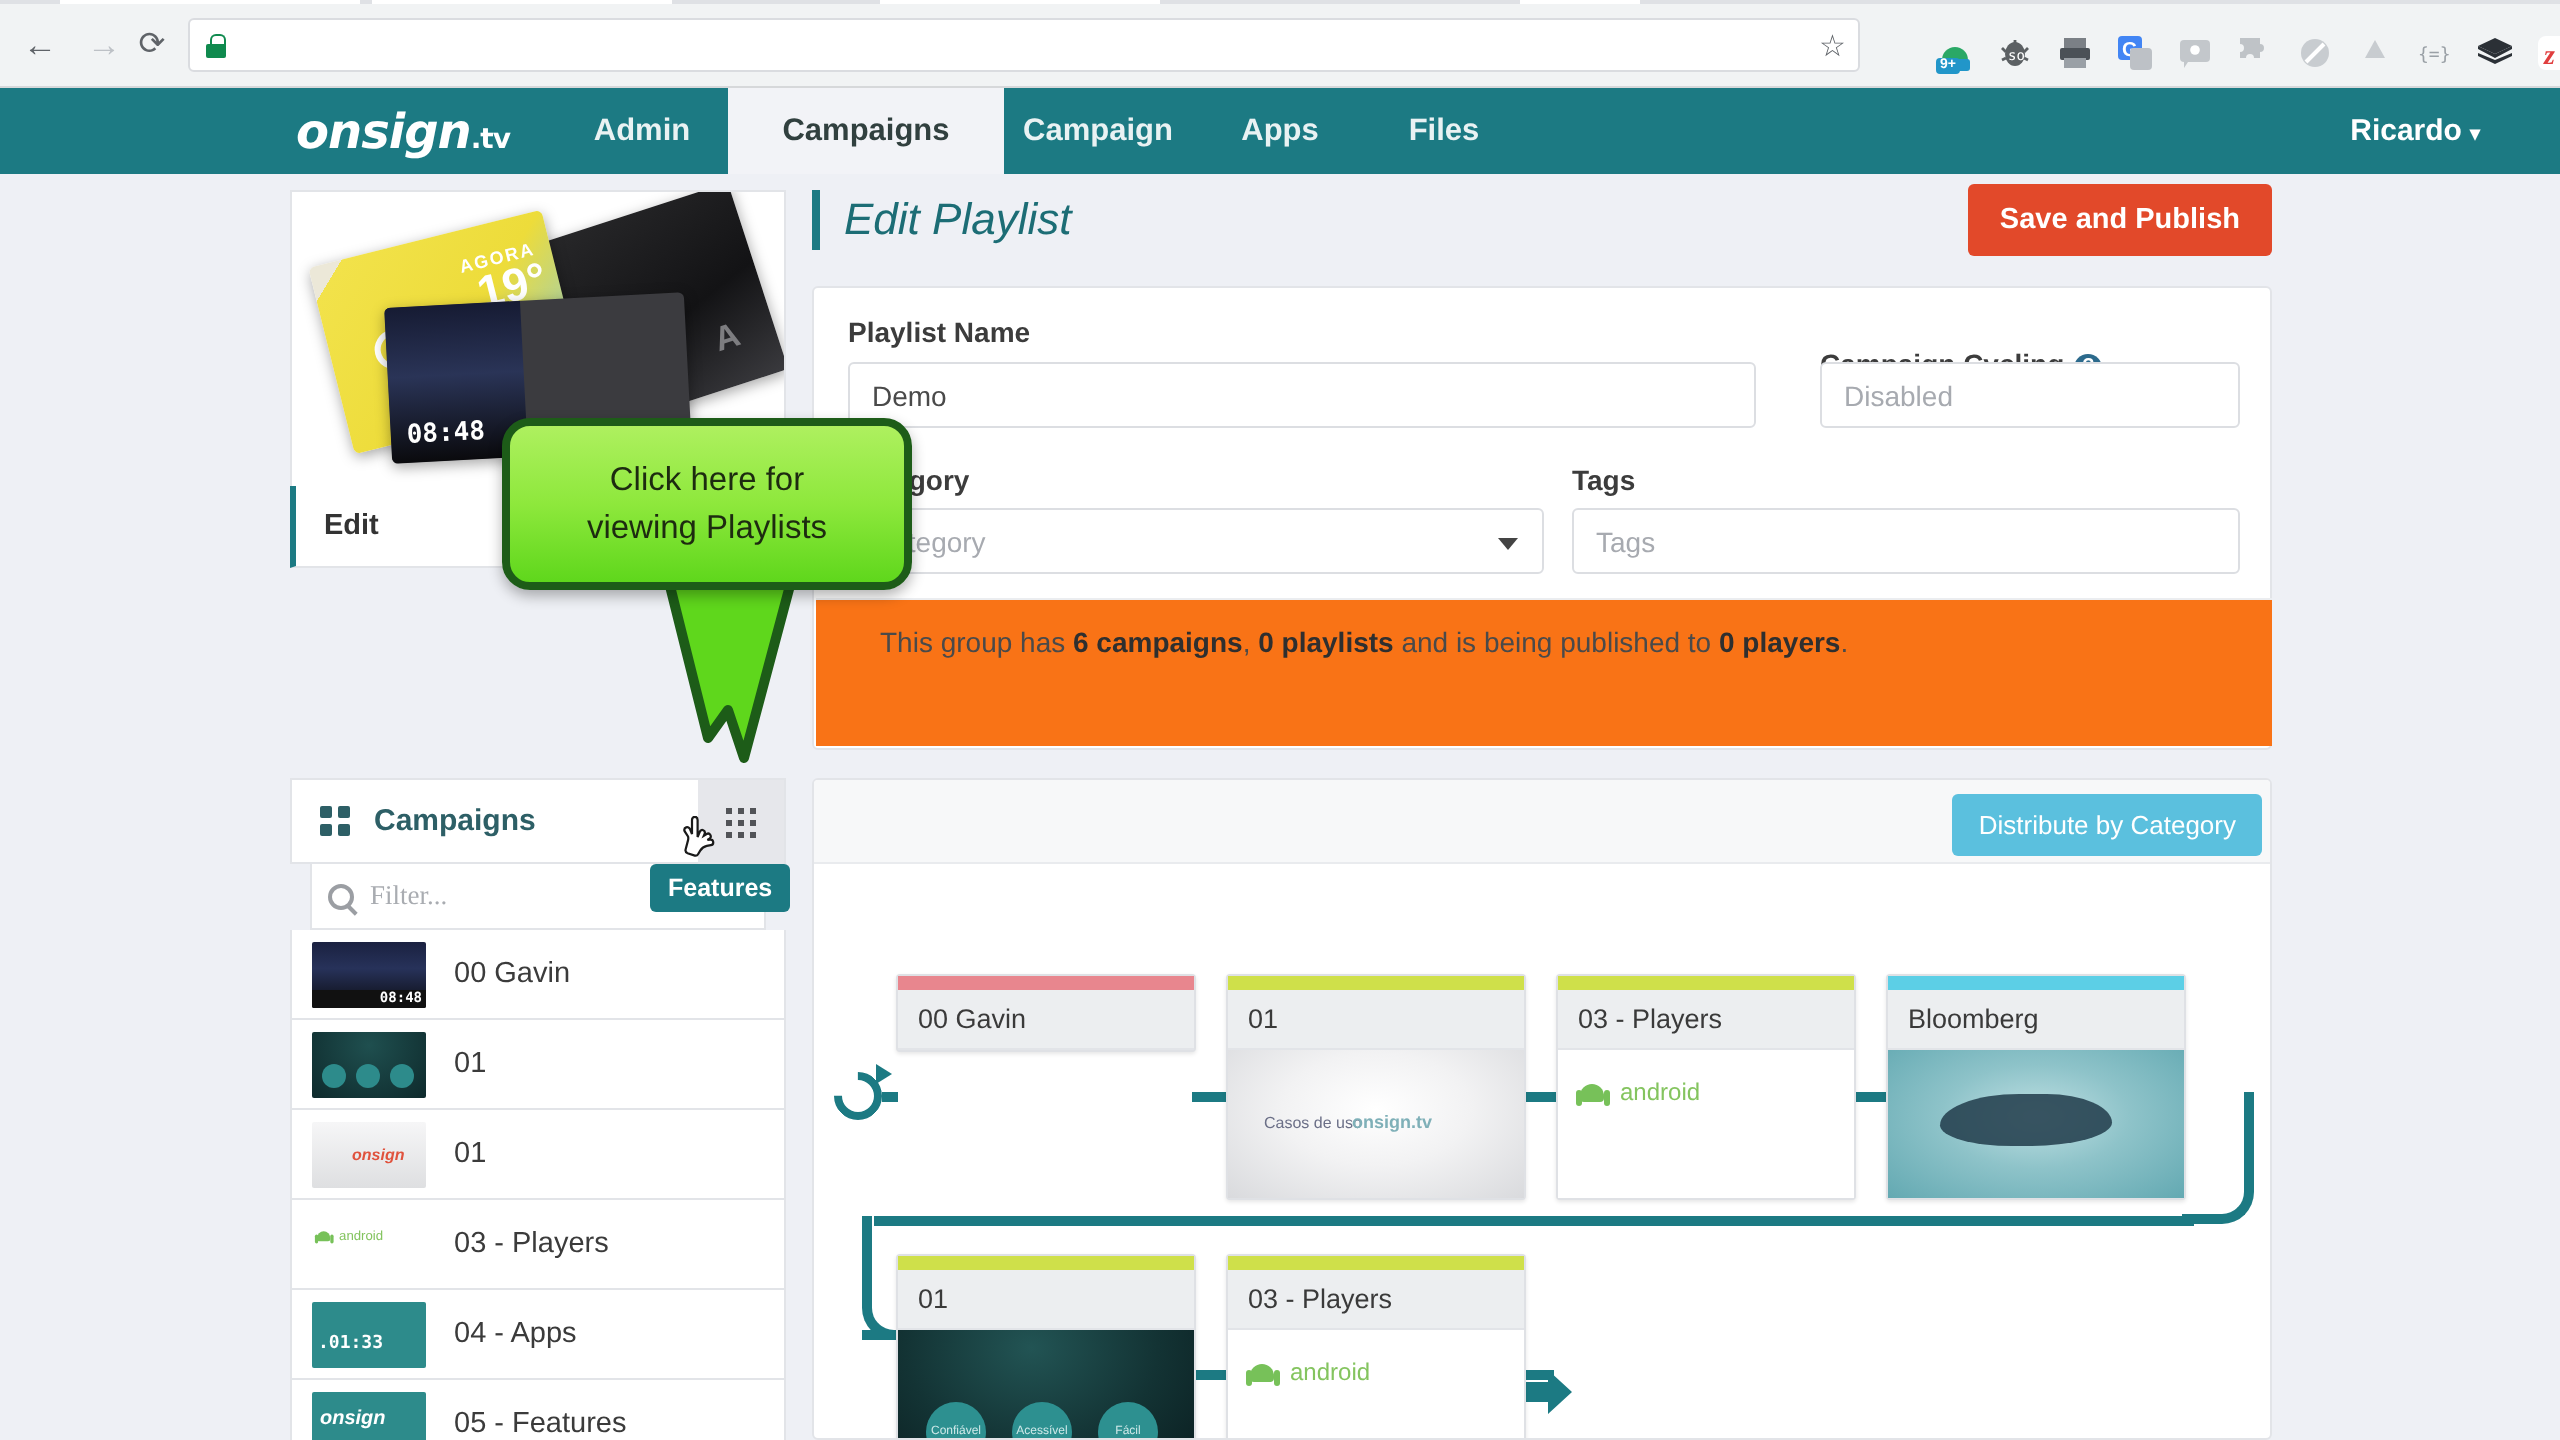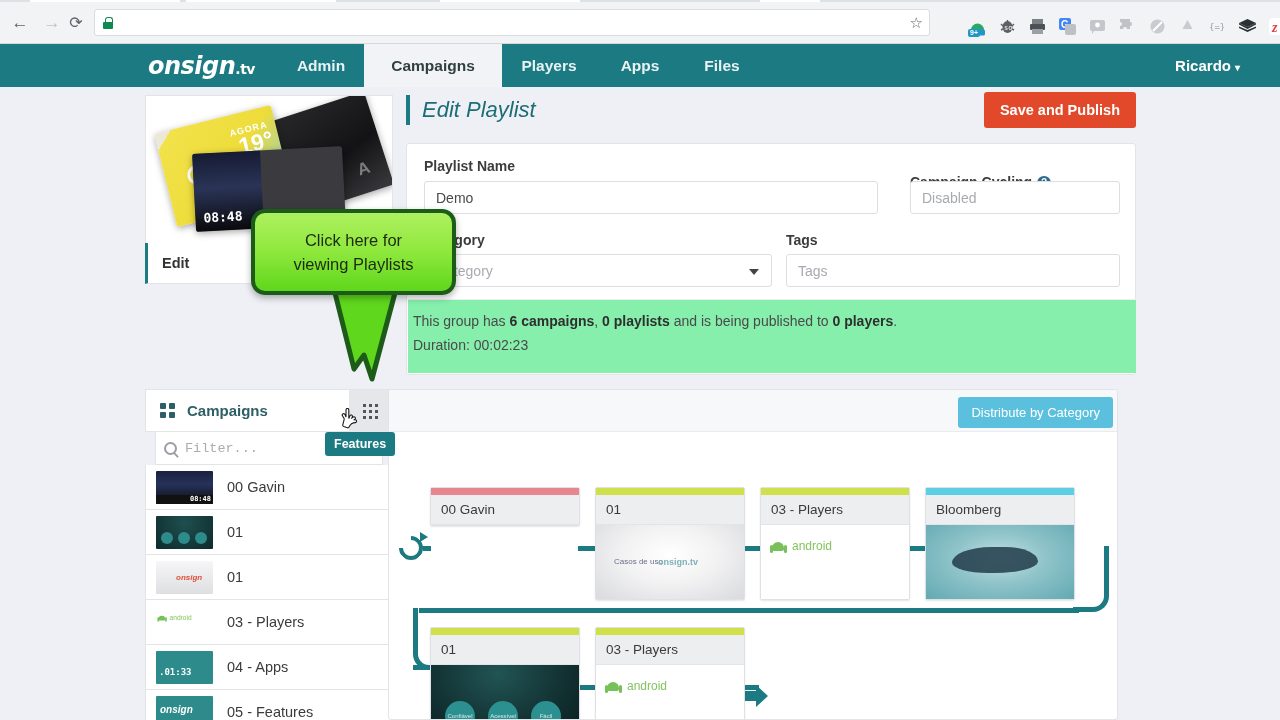--- a/index.html
+++ b/index.html
@@ -445,7 +445,7 @@
   <div id="logo"><span>onsign</span><span class="tv">.tv</span></div>
   <div class="nav-tab" style="left:286px;width:70px;">Admin</div>
   <div class="nav-tab active" style="left:364px;width:138px;">Campaigns</div>
-  <div class="nav-tab" style="left:510px;width:78px;">Players</div>
+  <div class="nav-tab" style="left:510px;width:78px;">Campaign</div>
   <div class="nav-tab" style="left:606px;width:68px;">Apps</div>
   <div class="nav-tab" style="left:690px;width:64px;">Files</div>
   <div id="nav-user"><span>Ricardo</span><span class="caret">▾</span></div>

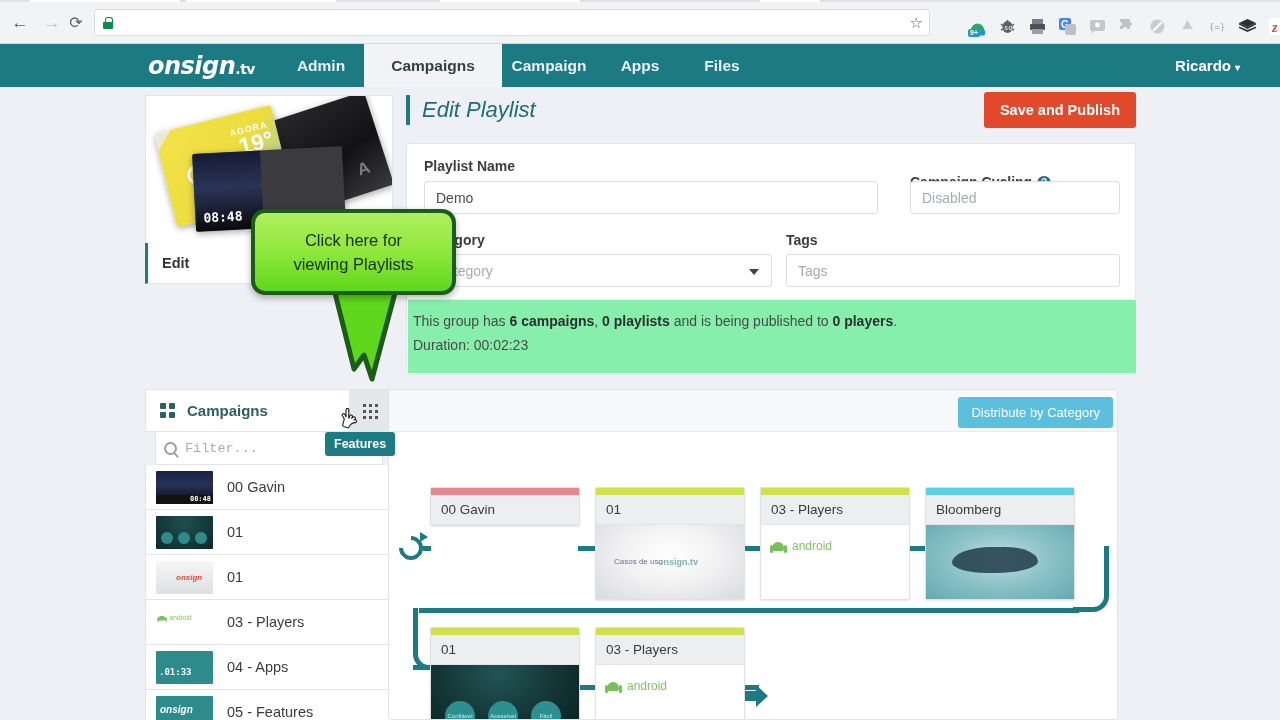--- a/index.html
+++ b/index.html
@@ -238,7 +238,7 @@
   }
   #group-info-strip {
     position: absolute; left: 1px; bottom: 1px; width: 728px; height: 74px;
-    background: #86efac; border-top: 1px solid #ebedf0; padding: 13px 5px;
+    background: #f97316; border-top: 1px solid #ebedf0; padding: 13px 32px;
   }
   #group-info-line { font-size: 14px; color: #4a4a4a; margin-bottom: 8px; }
   #group-info-line b { color: #2f2f2f; }

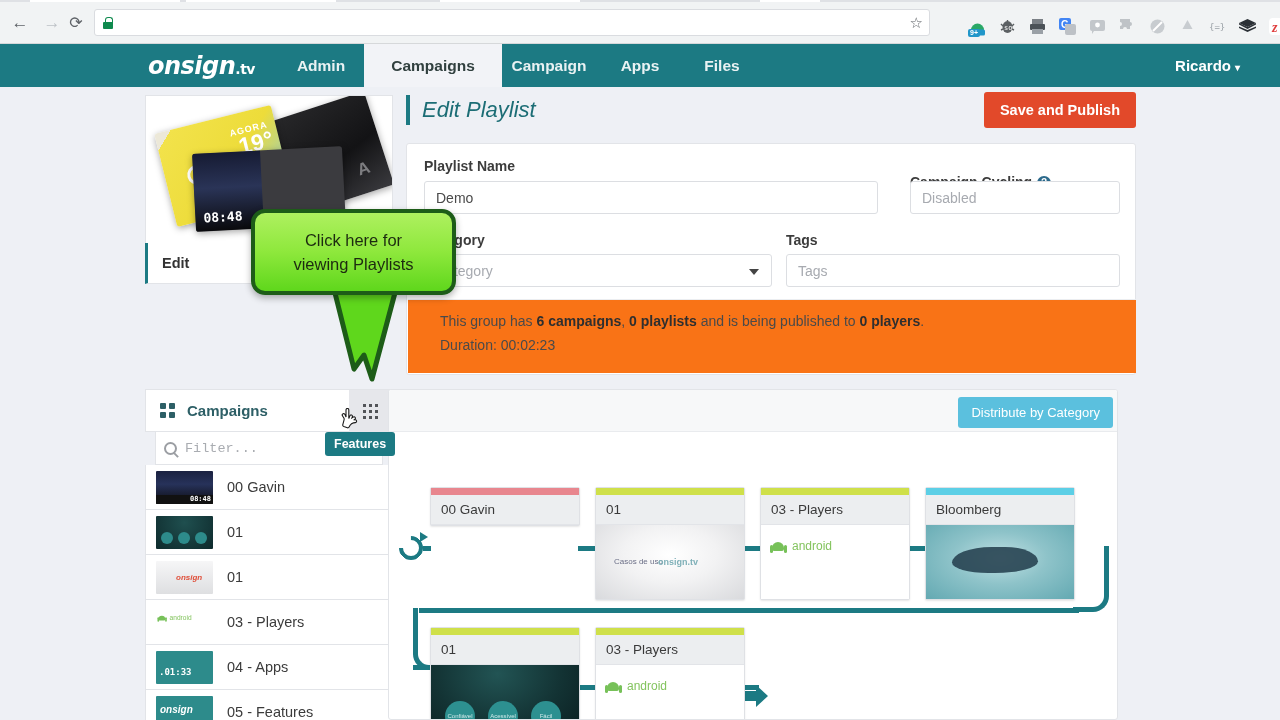--- a/index.html
+++ b/index.html
@@ -571,7 +571,6 @@
 
   <div id="group-info-strip">
     <div id="group-info-line"><span>This group has </span><b>6 campaigns</b><span>, </span><b>0 playlists</b><span> and is being published to </span><b>0 players</b><span>.</span></div>
-    <div id="duration-line">Duration: 00:02:23</div>
   </div>
 </div>
 

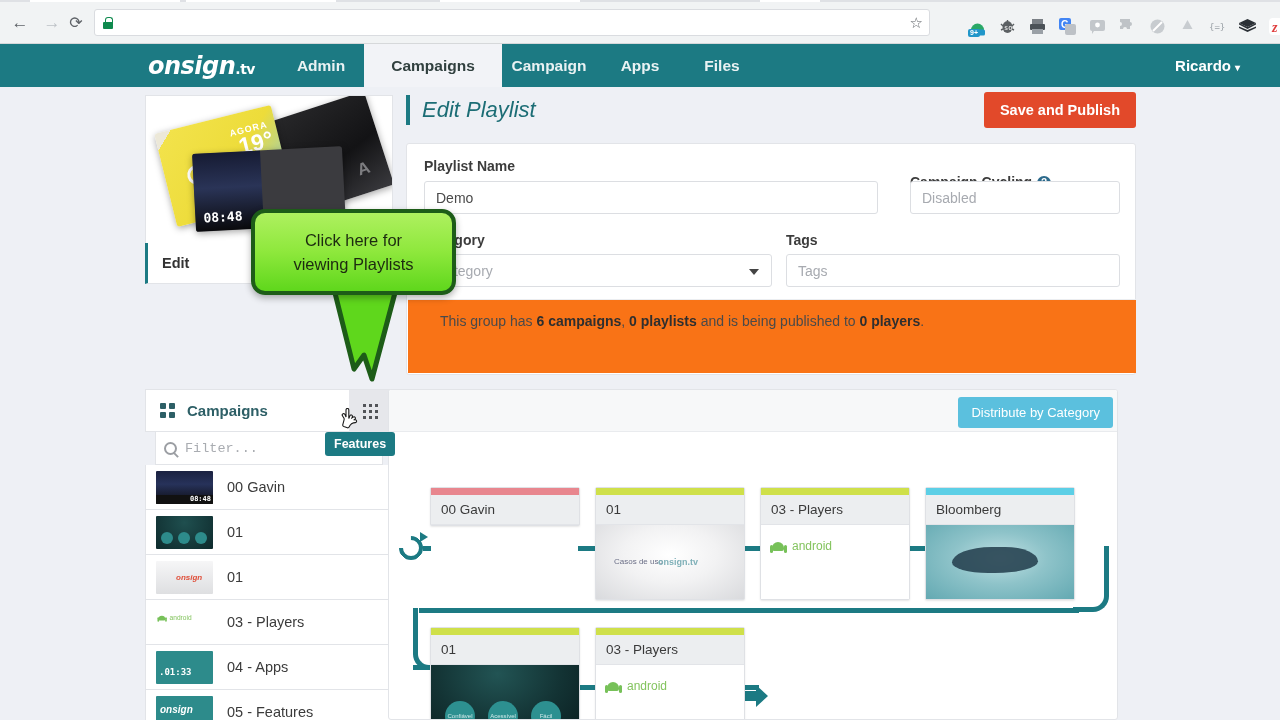--- a/index.html
+++ b/index.html
@@ -246,7 +246,7 @@
 
   
   #flow-card {
-    position: absolute; left: 388px; top: 389px; width: 730px; height: 331px;
+    position: absolute; left: 406px; top: 389px; width: 730px; height: 331px;
     background: #fff; border: 1px solid #e2e4e8; border-radius: 3px; overflow: hidden;
   }
   #flow-toolbar {

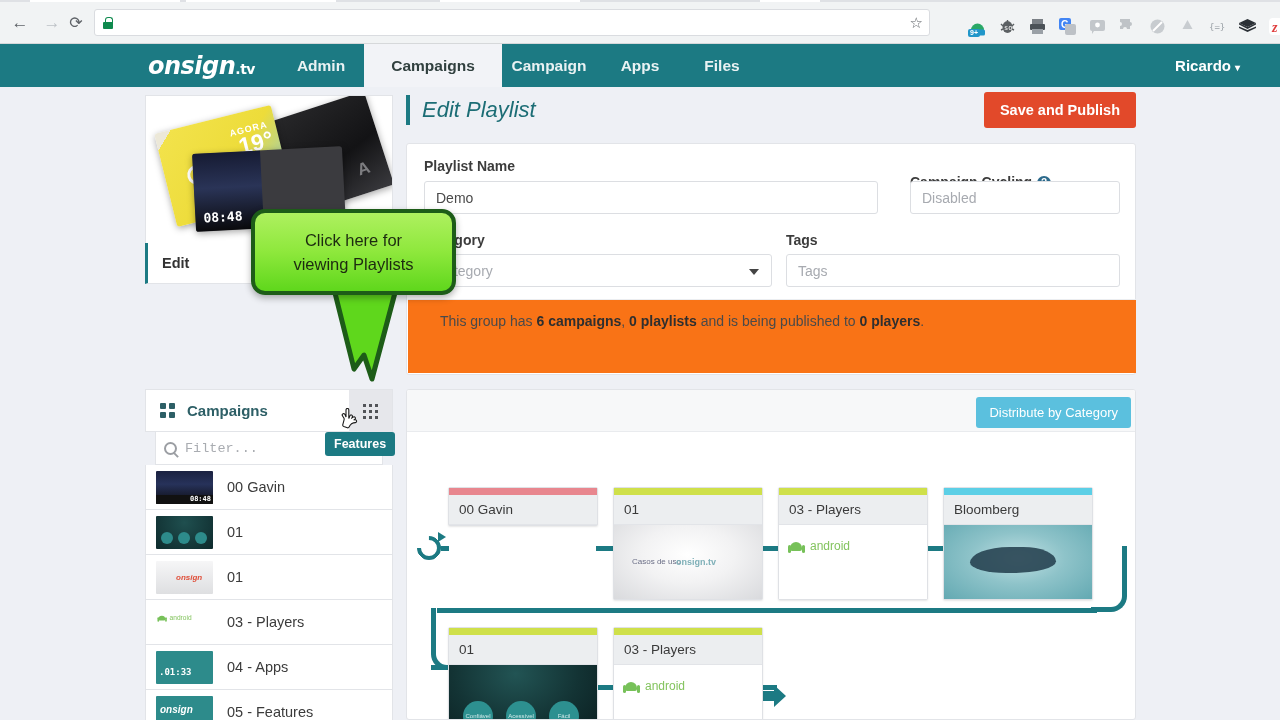--- a/index.html
+++ b/index.html
@@ -174,7 +174,7 @@
   .search-ico:after { content:""; position:absolute; right:-4px; bottom:-3px; width:6px; height:2px; background:#9b9ea3; transform:rotate(45deg);}
   #filter-input {
     border: none; outline: none; margin-left: 8px; font-size: 13.5px;
-    color: #b91c1c; width: 180px; font-family: Liberation Mono, monospace;
+    color: #b91c1c; width: 180px; font-family: Liberation Serif, serif;
   }
   #filter-input::placeholder { color: #a9acb1; }
   .camp-row {

